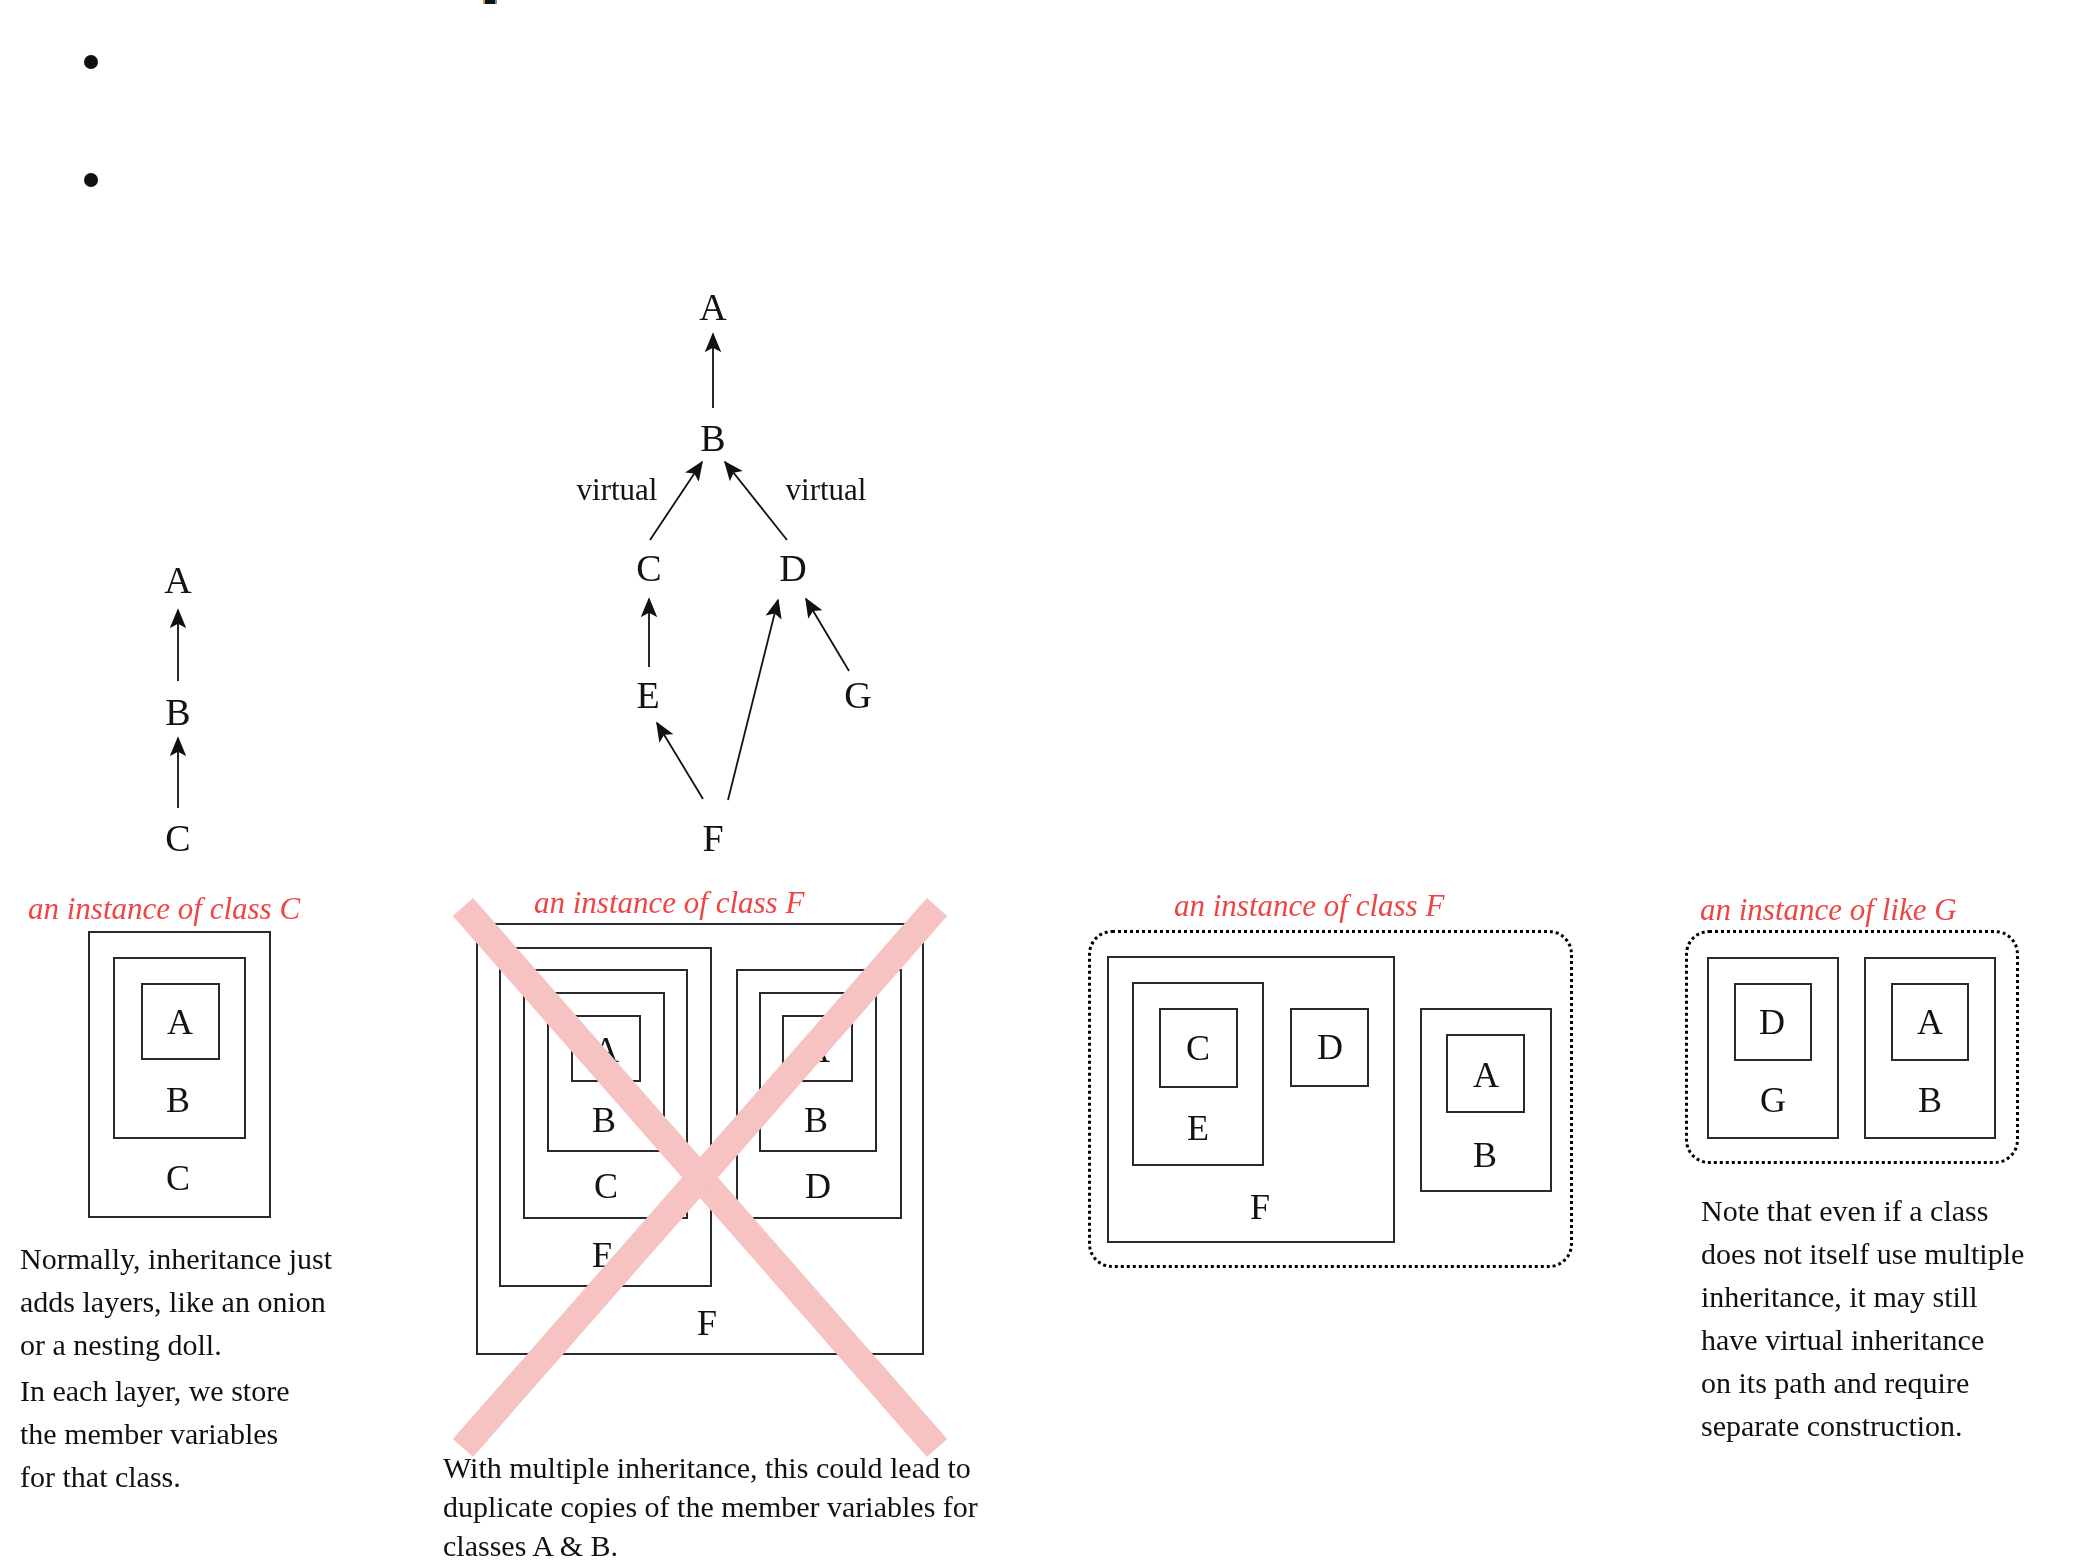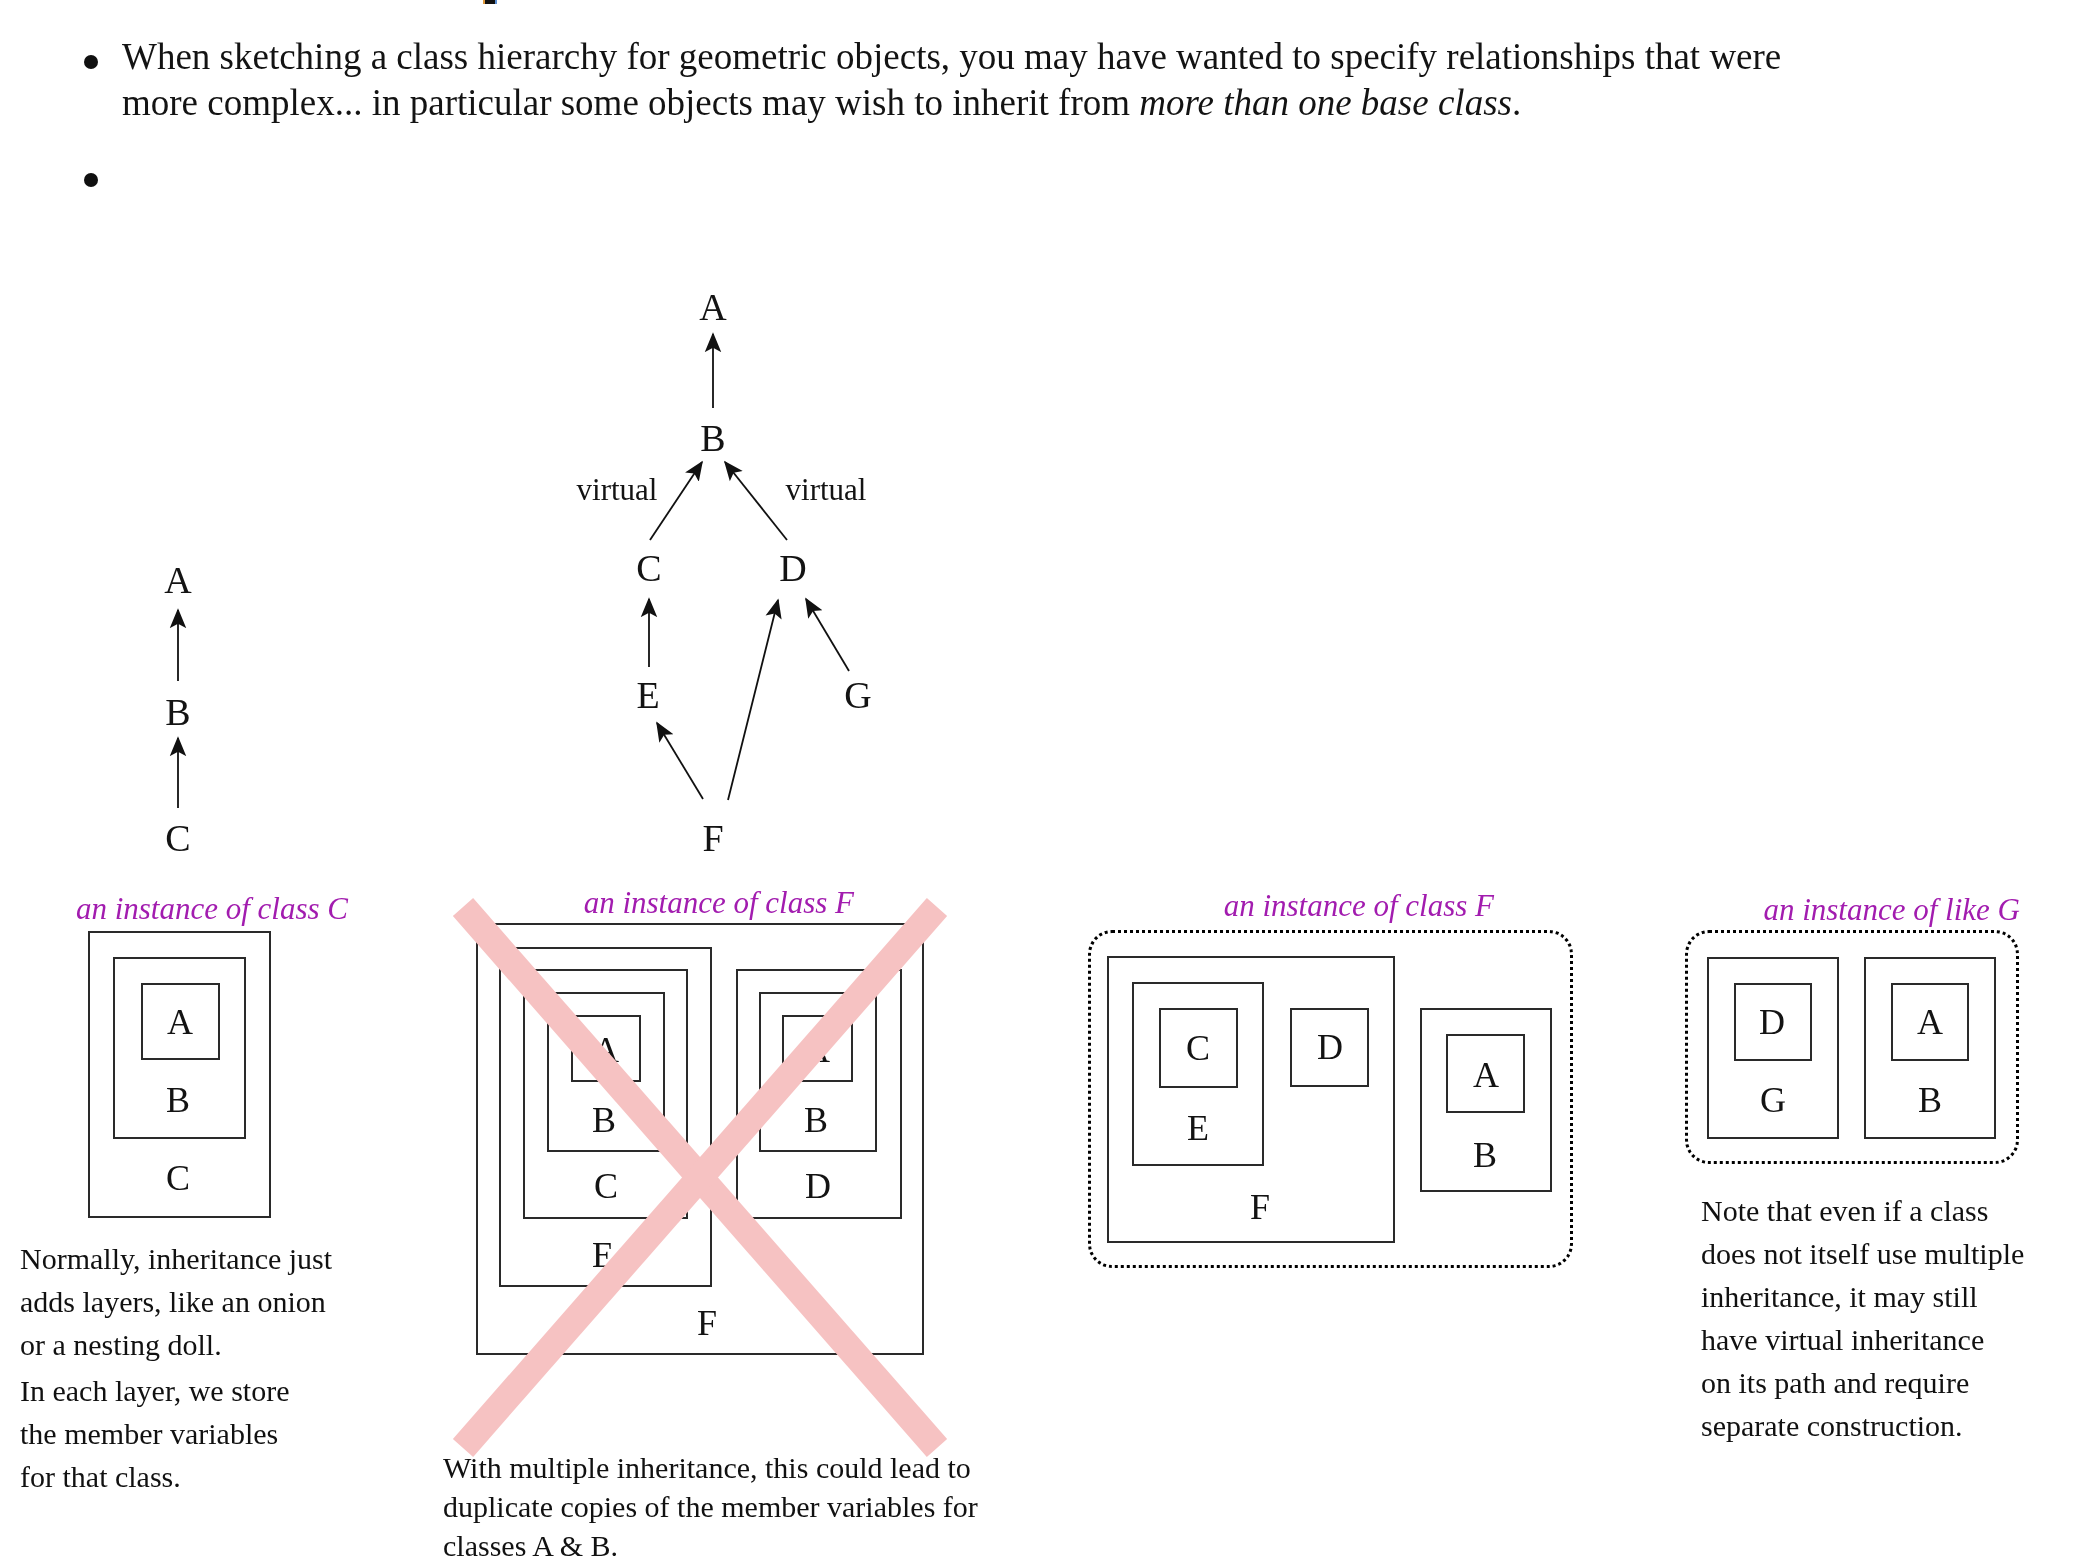--- a/index.html
+++ b/index.html
@@ -63,8 +63,6 @@
   <div class="frag" style="left:483px;top:0;width:14px;height:4px;"></div>
 
   <div class="bullet-dot" style="left:84px;top:55px;"></div>
-  <div class="bullet-text" style="top:34px;"><span>When sketching a class hierarchy for geometric objects, you may have wanted to specify relationships that were
-more complex... in particular some objects may wish to inherit from </span><em>more than one base class</em><span>.</span></div>
 
   <div class="bullet-dot" style="left:84px;top:173px;"></div>
 

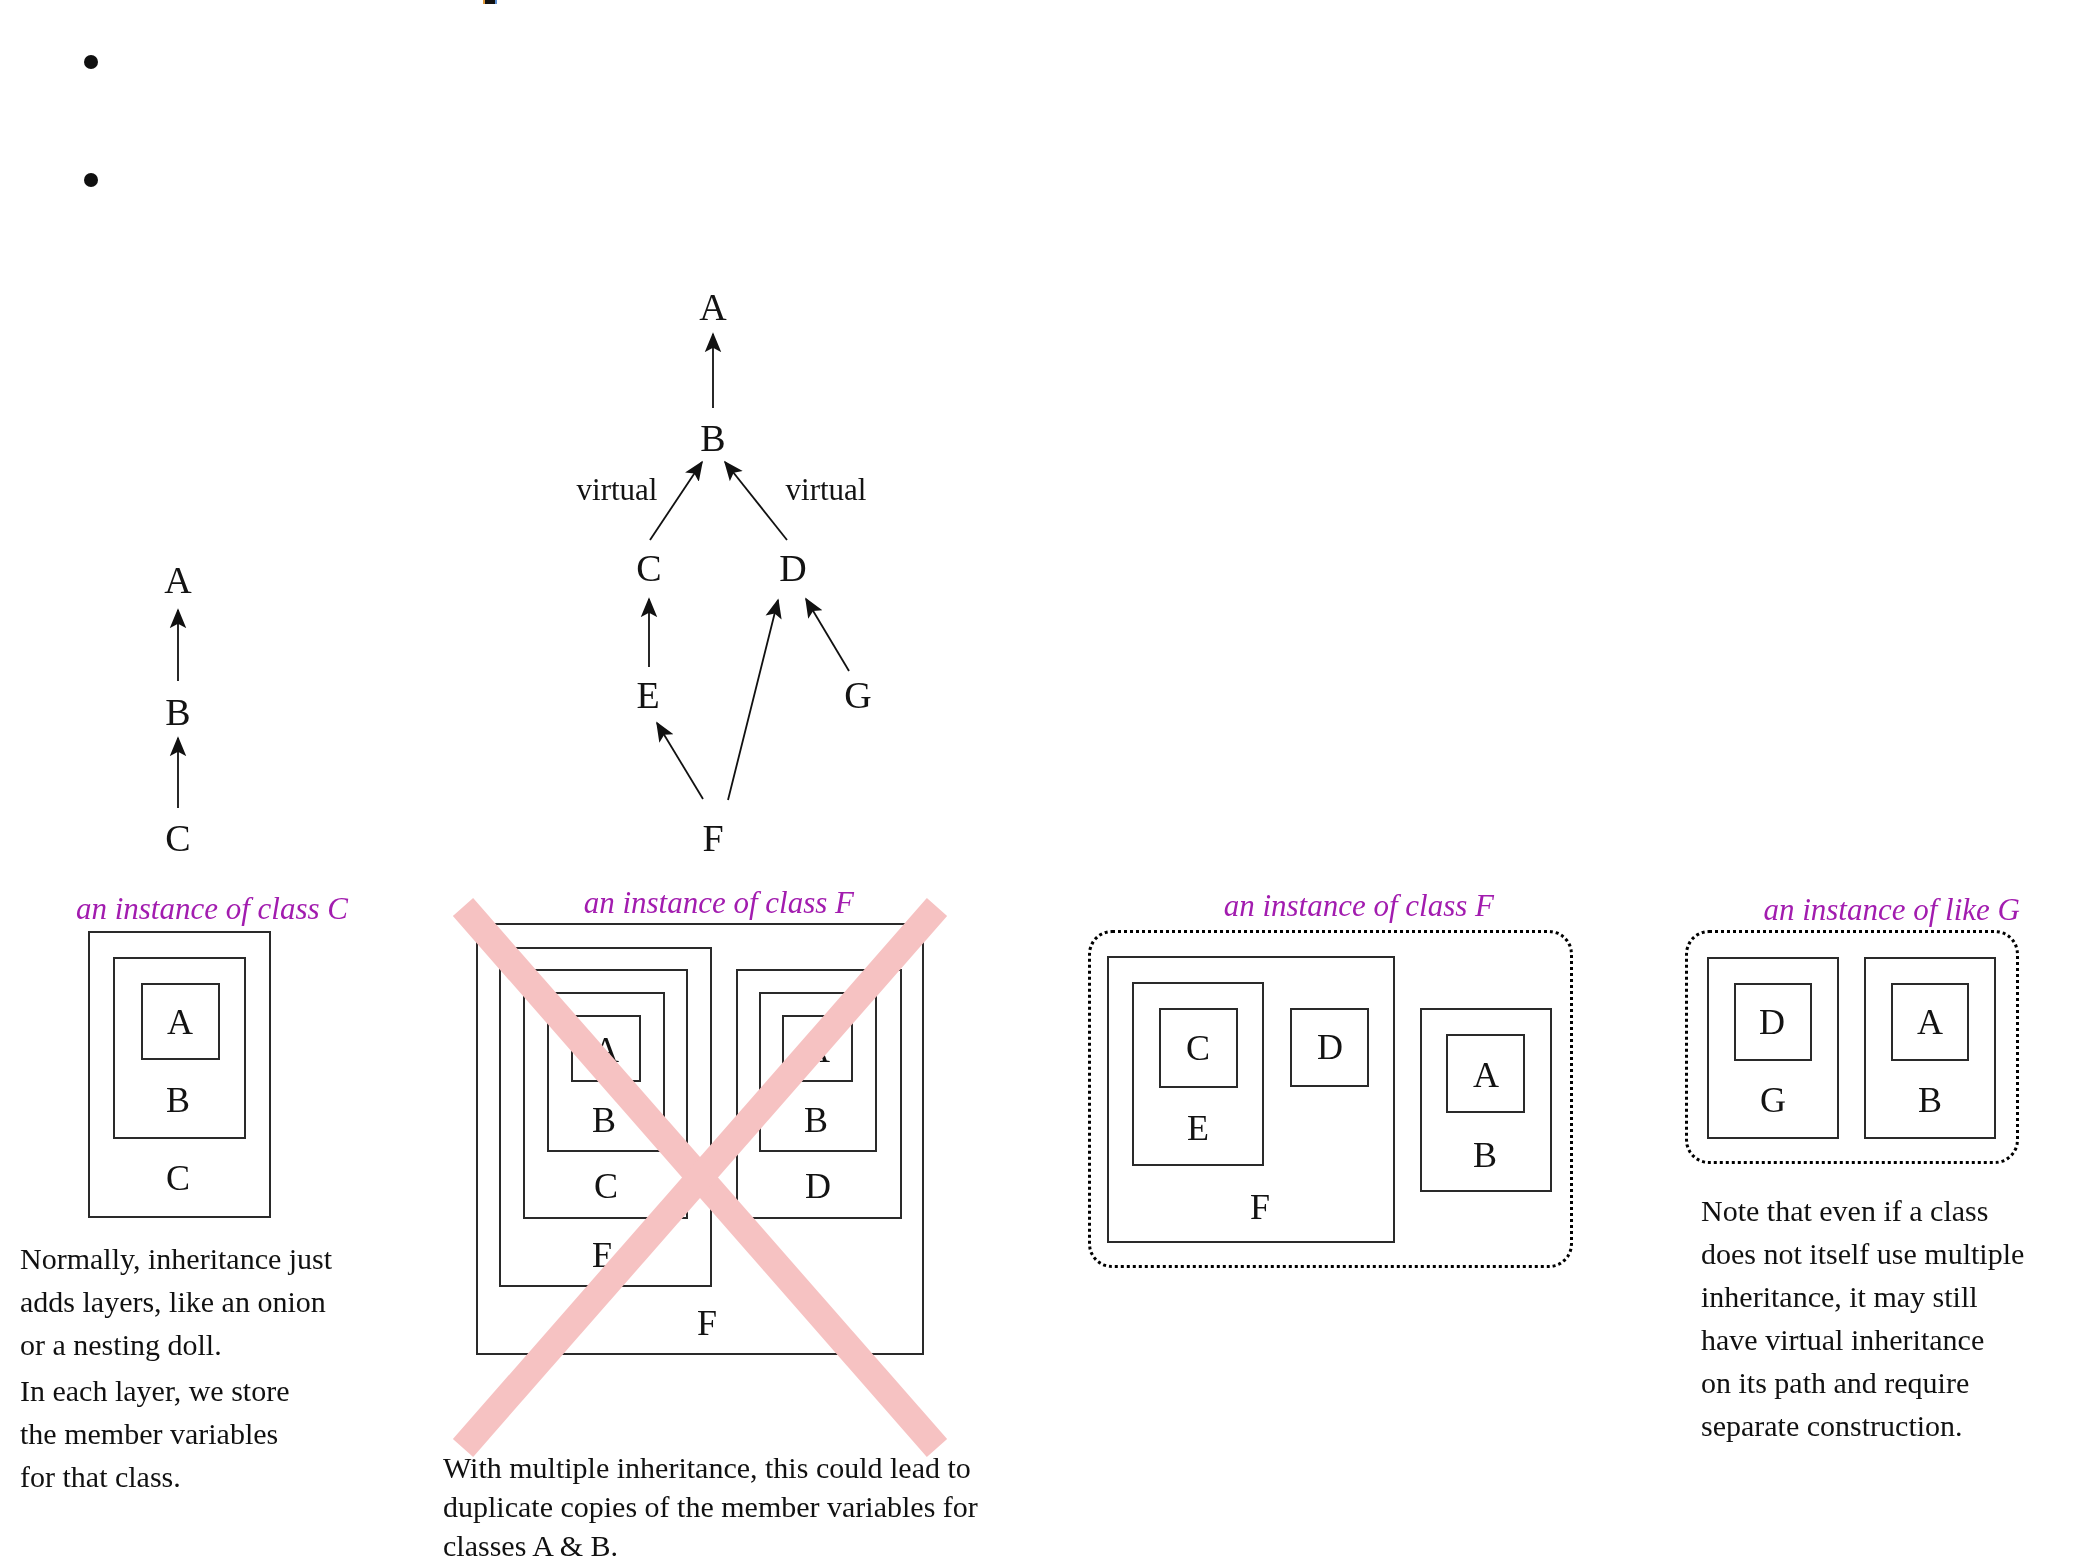--- a/index.html
+++ b/index.html
@@ -33,8 +33,8 @@
   }
   
   .ititle{
-    position:absolute;width:320px;text-align:right;
-    font-size:31px;font-style:italic;color:#a21caf;line-height:1.1;
+    position:absolute;width:320px;text-align:left;
+    font-size:31px;font-style:italic;color:#ef4444;line-height:1.1;
   }
   .bx{position:absolute;border:2px solid #2a2a2a;box-sizing:border-box;background:transparent;}
   .dbx{position:absolute;border:3px dotted #000000;border-radius:24px;box-sizing:border-box;}

